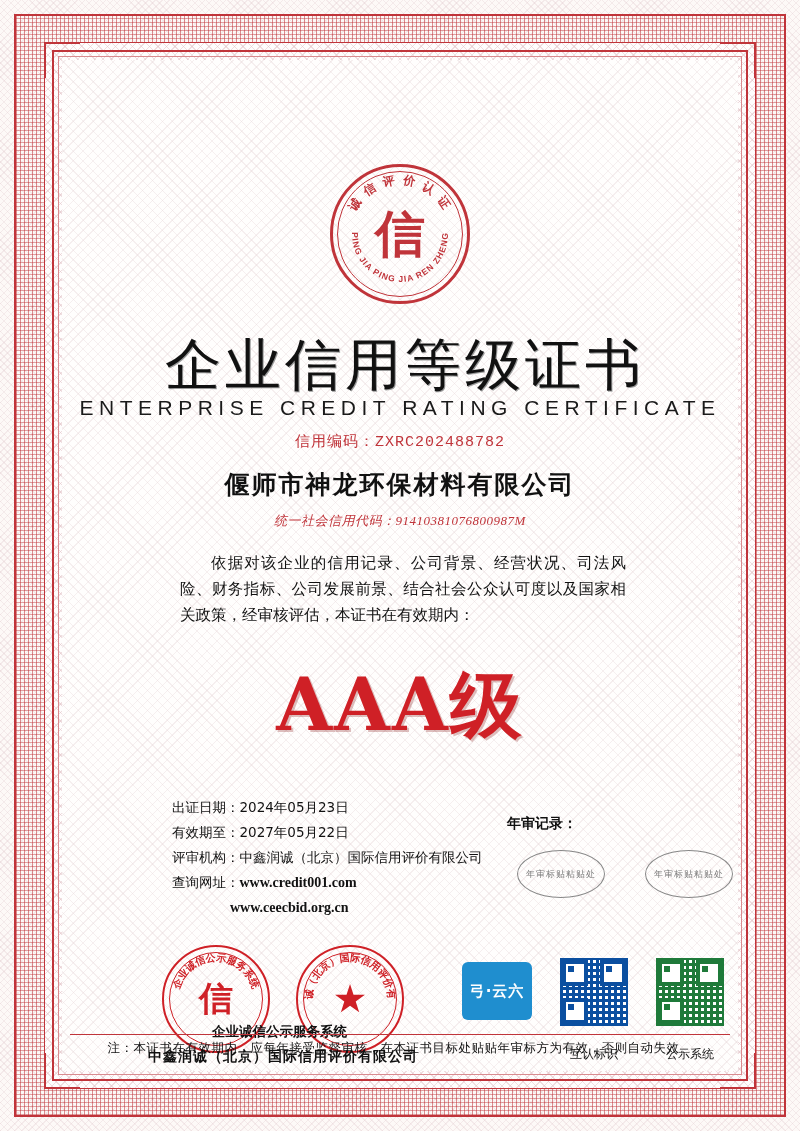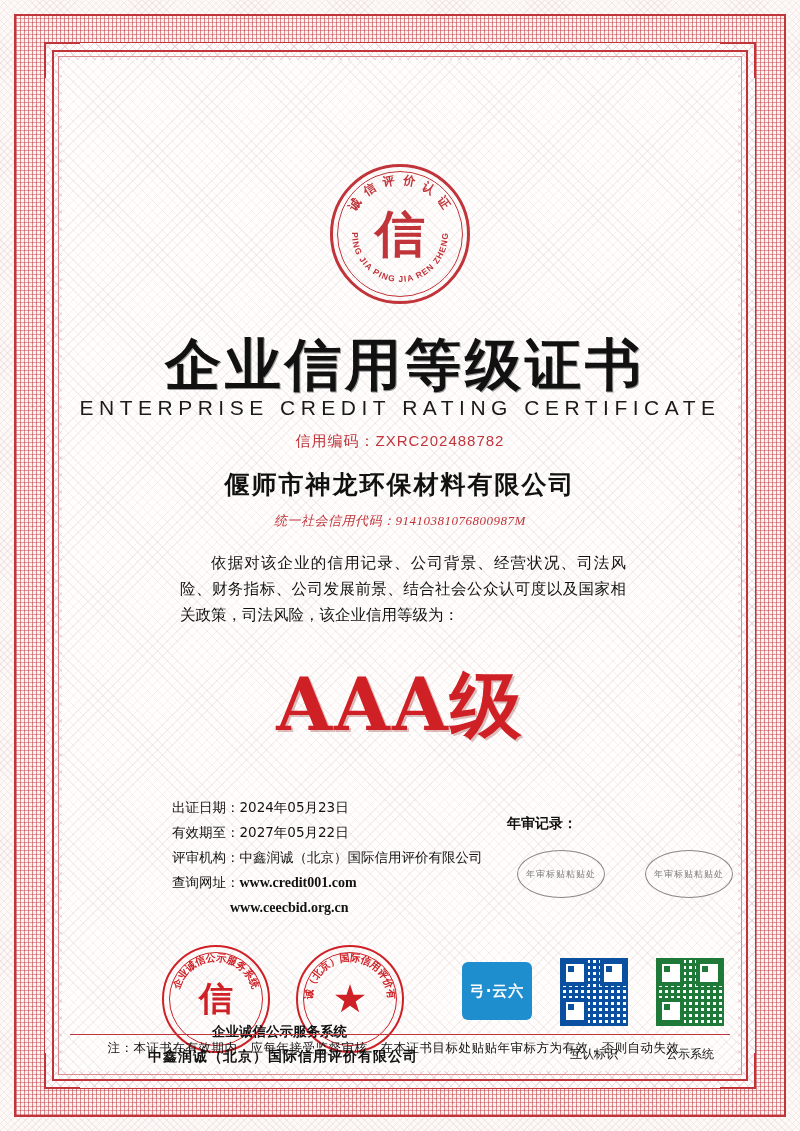--- a/index.html
+++ b/index.html
@@ -92,7 +92,7 @@
   .title-cn{
     position:absolute;top:268px;left:10px;right:0;text-align:center;
     font-family:"DejaVu Sans","Liberation Sans",sans-serif;
-    font-weight:bold;font-size:56px;letter-spacing:4px;color:#111;
+    font-weight:normal;font-size:56px;letter-spacing:4px;color:#111;
     text-shadow:1px 1px 0 #9a9a9a;
   }
   .title-en{

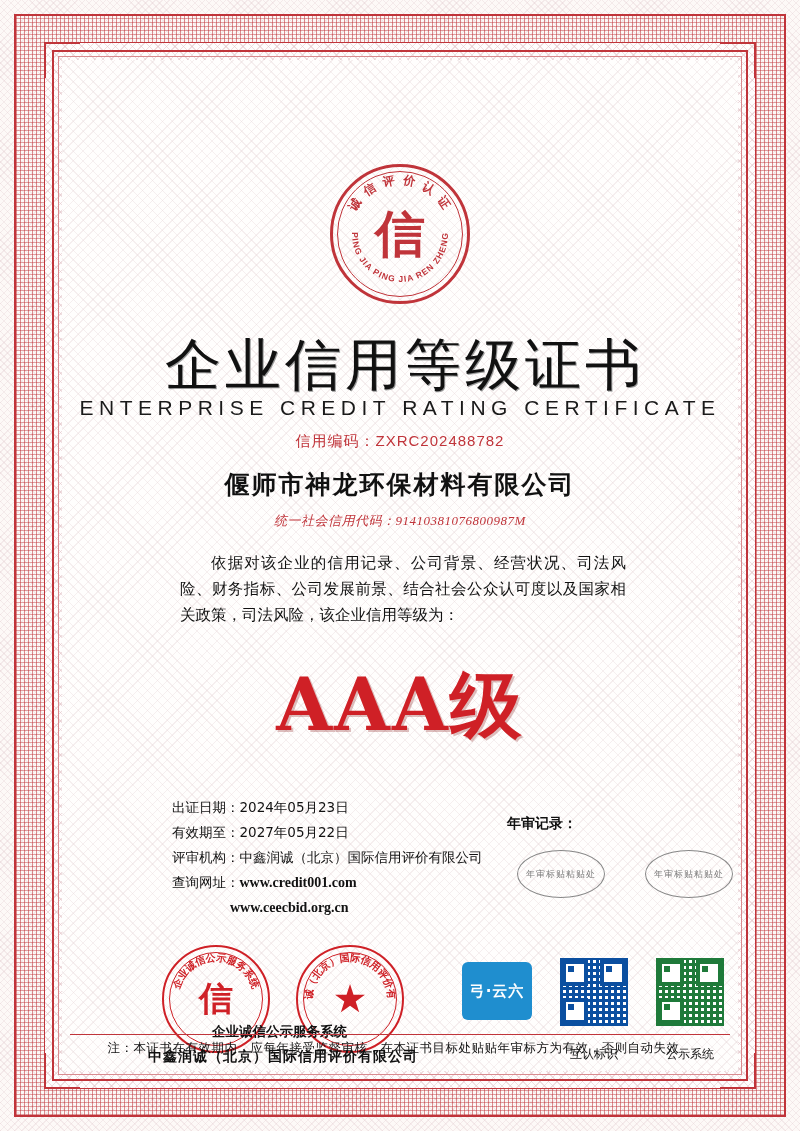--- a/index.html
+++ b/index.html
@@ -105,7 +105,7 @@
     font-size:15px;color:#c0343a;font-family:"Liberation Sans",sans-serif;
     letter-spacing:1px;
   }
-  .credit-no .num{font-family:Liberation Sans, sans-serif;letter-spacing:1px;}
+  .credit-no .num{font-family:Liberation Mono, monospace;letter-spacing:1px;}
 
   .company{
     position:absolute;top:408px;left:0;right:0;text-align:center;

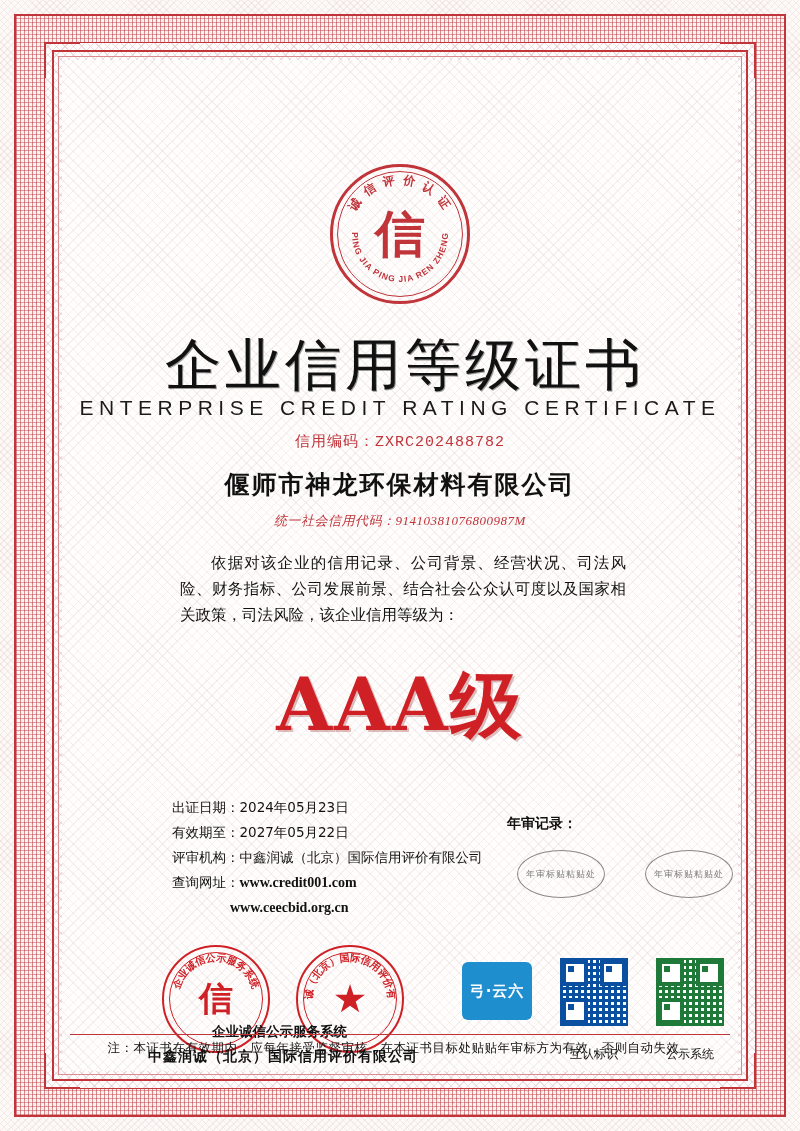--- a/index.html
+++ b/index.html
@@ -288,7 +288,7 @@
       <span>统一社会信用代码：</span><span>91410381076800987M</span>
     </div>
 
-    <div class="body-text">依据对该企业的信用记录、公司背景、经营状况、司法风险、财务指标、公司发展前景、结合社会公众认可度以及国家相关政策，司法风险，该企业信用等级为：</div>
+    <div class="body-text">依据对该企业的信用记录、公司背景、经营状况、司法风险、财务指标、公司发展前景、结合社会公众认可度以及国家相关政策，经审核评估，本证书在有效期内：</div>
 
     <div class="grade">AAA级</div>
 

